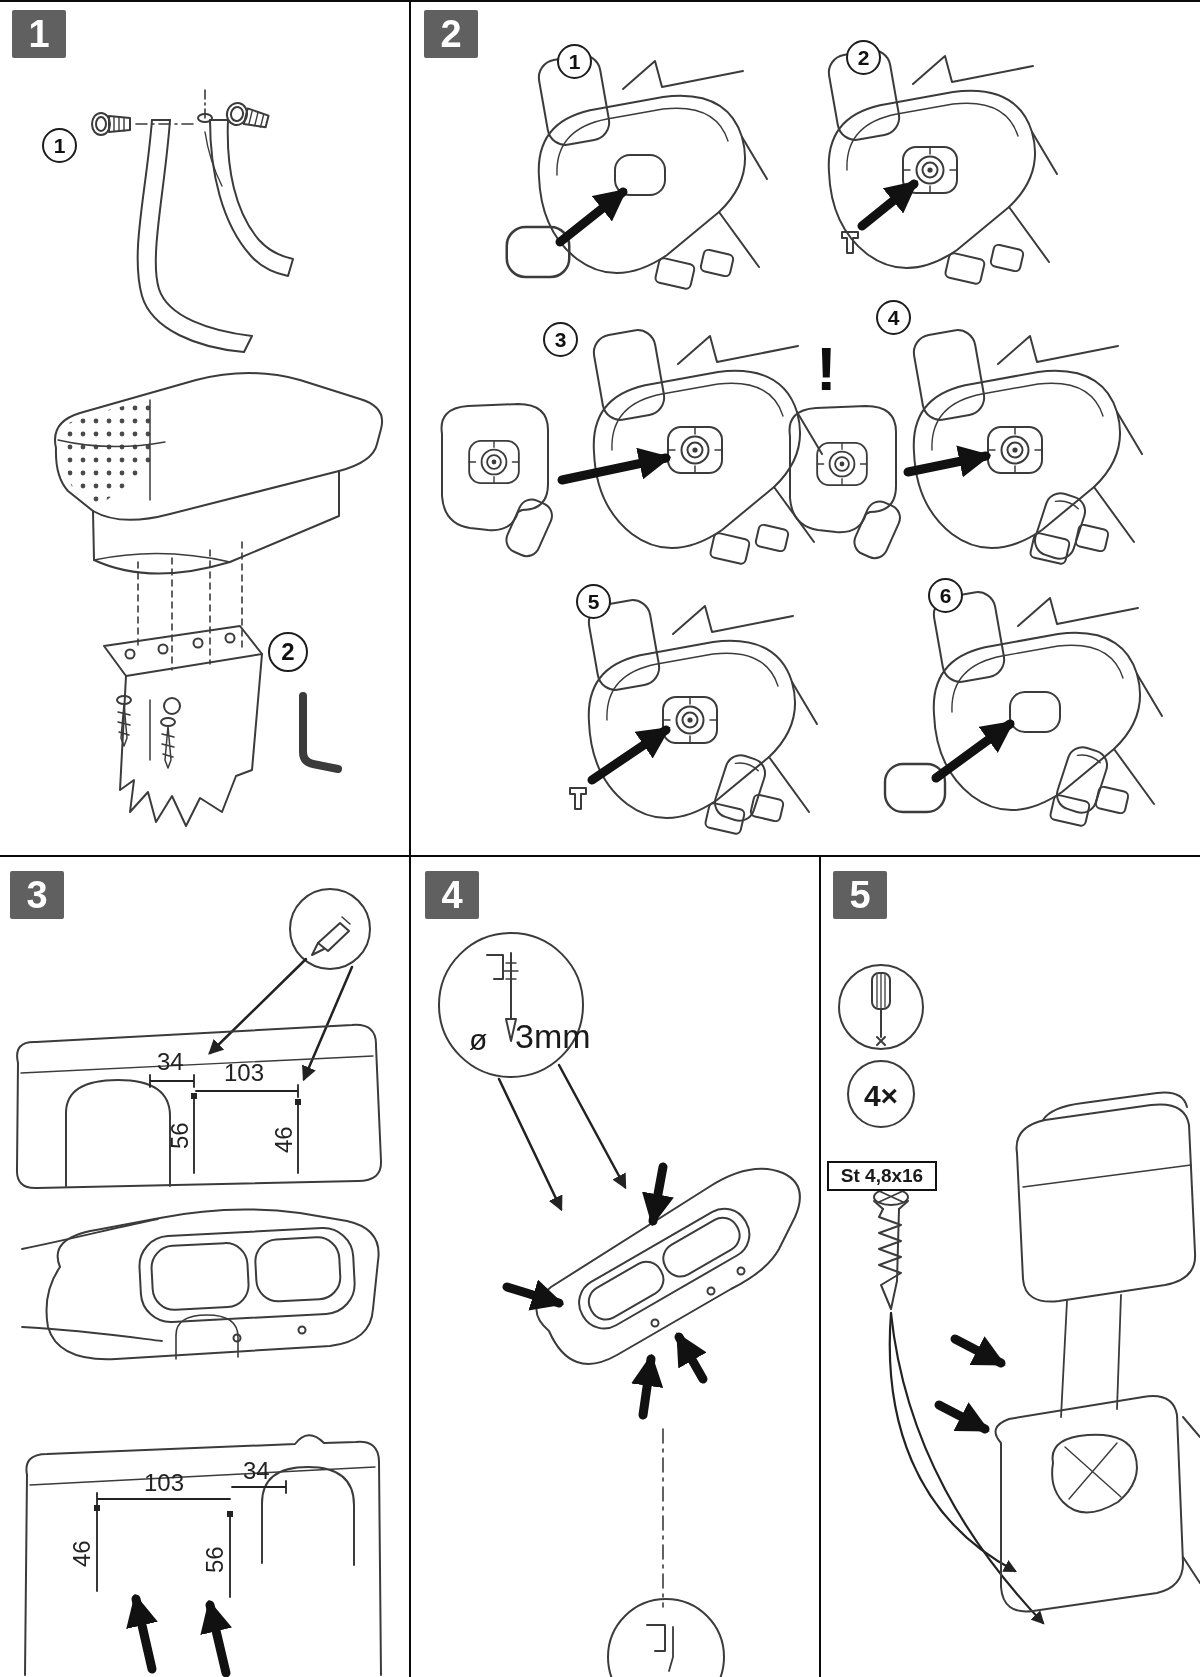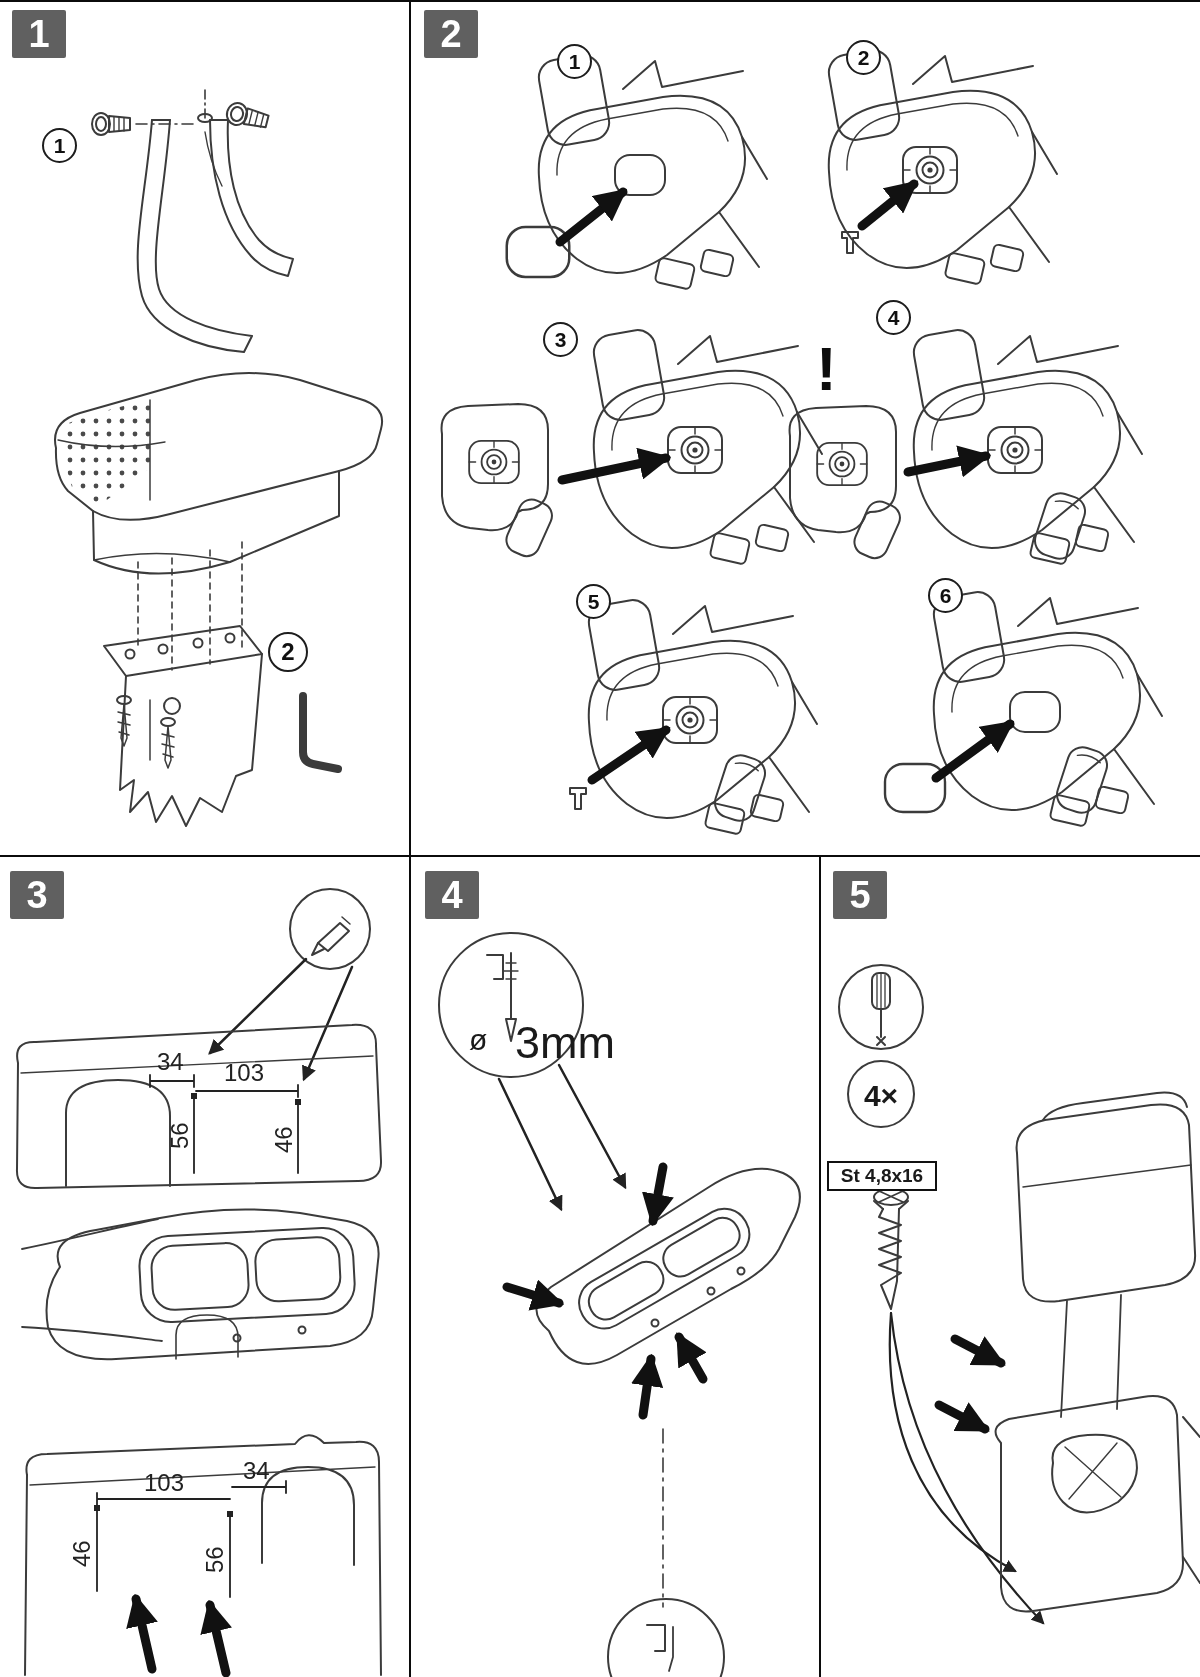--- a/index.html
+++ b/index.html
@@ -23,7 +23,7 @@
   .warn { position:absolute; font-size:62px; font-weight:900; color:#0d0d0d; z-index:4; line-height:1; }
   .ov { position:absolute; color:#1a1a1a; z-index:4; }
   .osym { font-size:30px; }
-  .mm   { font-size:45px; }
+  .mm   { font-size:34px; }
   .qty  { font-size:30px; font-weight:bold; width:46px; text-align:center; }
   .specbox {
     border:2px solid #111; background:#fff; font-size:19px; font-weight:bold;

